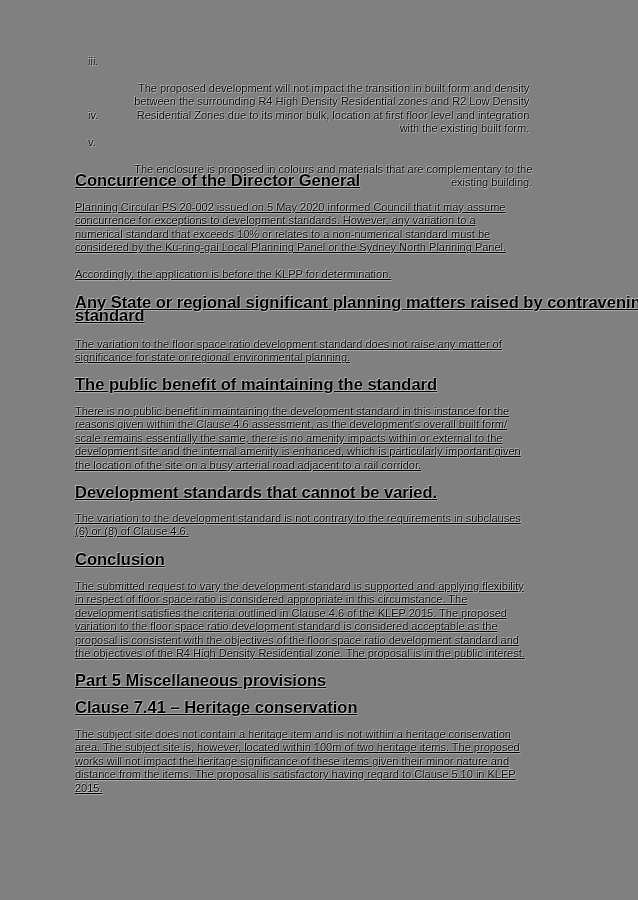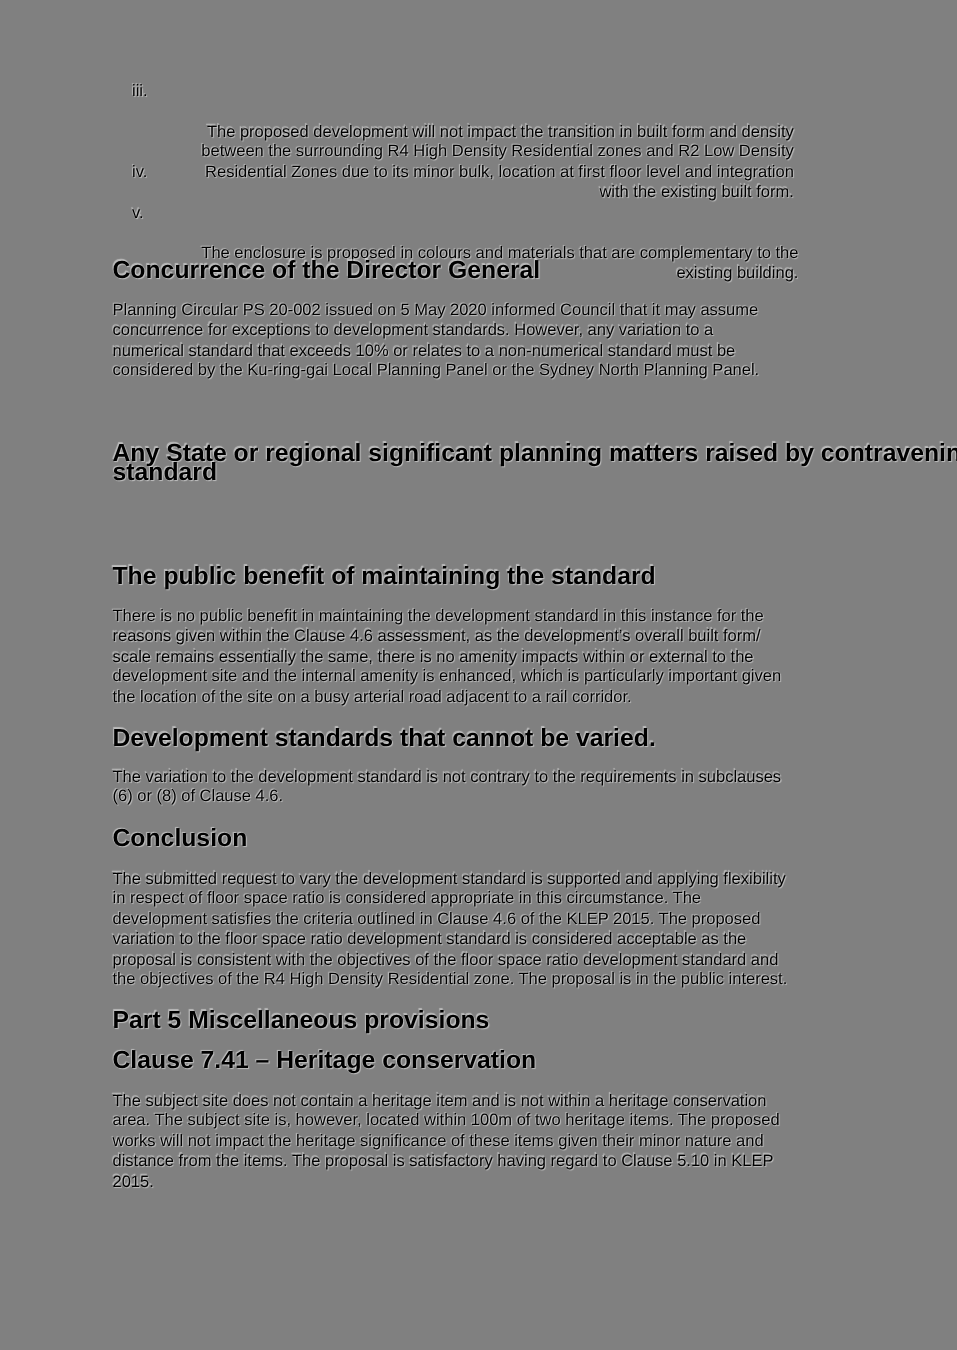--- a/index.html
+++ b/index.html
@@ -29,7 +29,7 @@
       -0.7px -0.7px 0.6px rgba(255,255,255,0.45),
       0 0 1px rgba(255,255,255,0.35);
   }
-  .para, .heading { left: 75px; }
+  .para, .heading { left: 75px; text-decoration: underline; }
   .heading { font-weight: bold; }
   .list-item { left: 88px; }
   .list-item .marker {

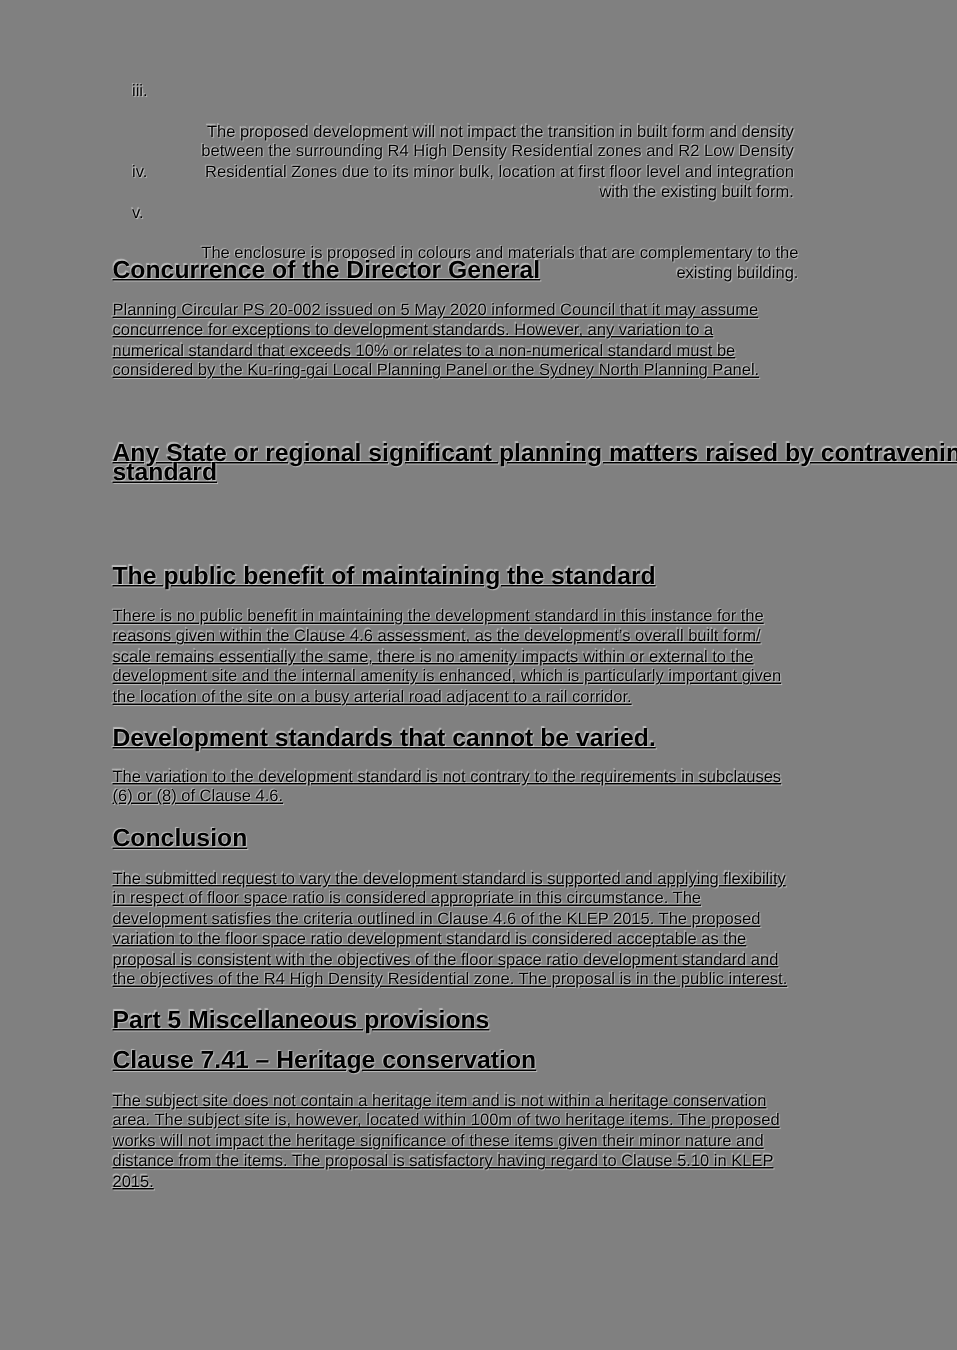--- a/index.html
+++ b/index.html
@@ -73,6 +73,7 @@
 numerical standard that exceeds 10% or relates to a non-numerical standard must be
 considered by the Ku-ring-gai Local Planning Panel or the Sydney North Planning Panel.</p>
 
+  <p class="block para" style="top:268px">Accordingly, the application is before the KLPP for determination.</p>
 
   <h2 class="block heading" style="top:296px">Any State or regional significant planning matters raised by contravening the
 standard</h2>

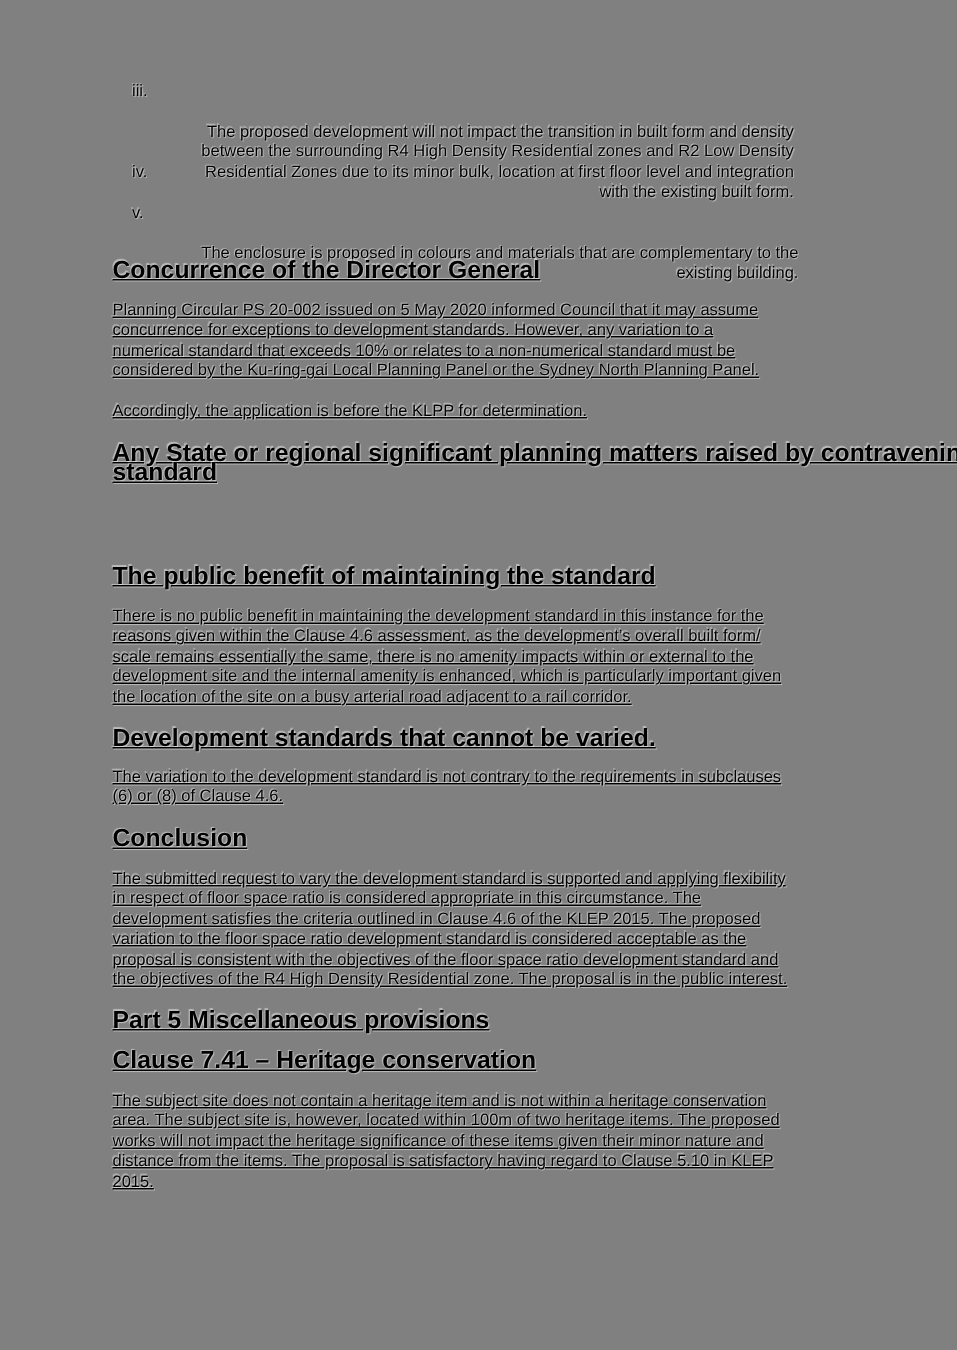--- a/index.html
+++ b/index.html
@@ -78,6 +78,8 @@
   <h2 class="block heading" style="top:296px">Any State or regional significant planning matters raised by contravening the
 standard</h2>
 
+  <p class="block para" style="top:338px">The variation to the floor space ratio development standard does not raise any matter of
+significance for state or regional environmental planning.</p>
 
   <h2 class="block heading" style="top:378px">The public benefit of maintaining the standard</h2>
 

